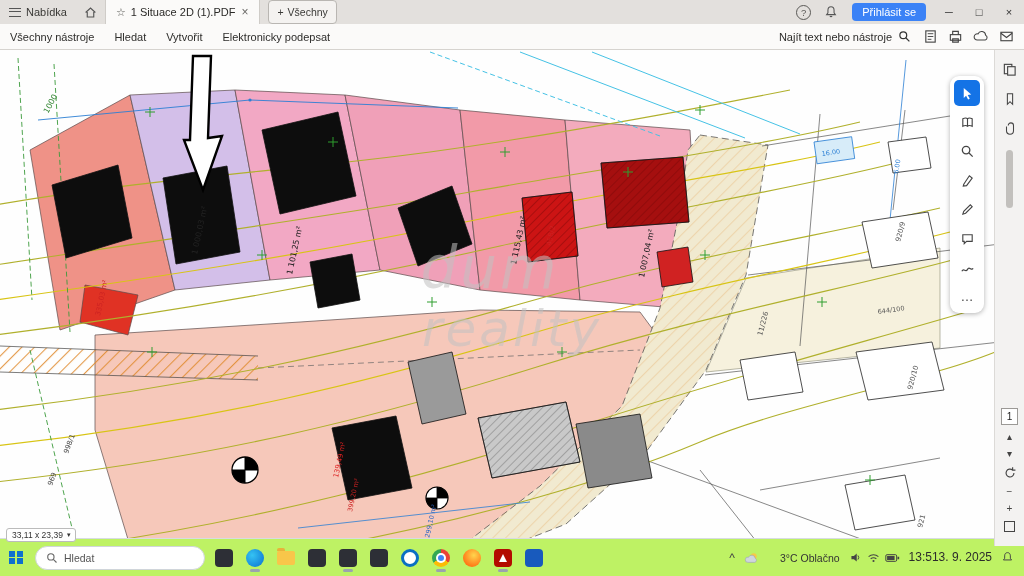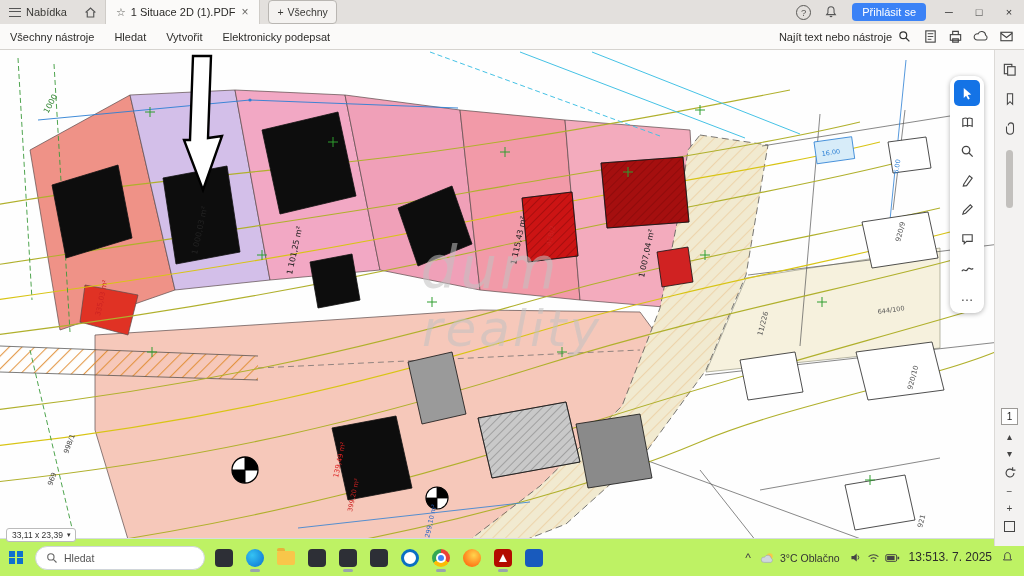--- a/index.html
+++ b/index.html
@@ -77,7 +77,7 @@
   .acro:before{content:"";position:absolute;left:5px;top:5px;border-left:4px solid transparent;border-right:4px solid transparent;border-bottom:8px solid #fff;}
   .word{background:#185abd;}
   .tray{margin-left:auto;display:flex;align-items:center;gap:9px;padding-right:6px;}
-  .weather{display:flex;align-items:center;gap:4px;}
+  .weather{display:flex;align-items:center;gap:20px;}
   .clock{display:flex;flex-direction:row;align-items:flex-end;font-size:12px;line-height:10.5px;color:#2c2c2c;}
   .trayicons{display:flex;align-items:center;gap:5px;}
 </style>

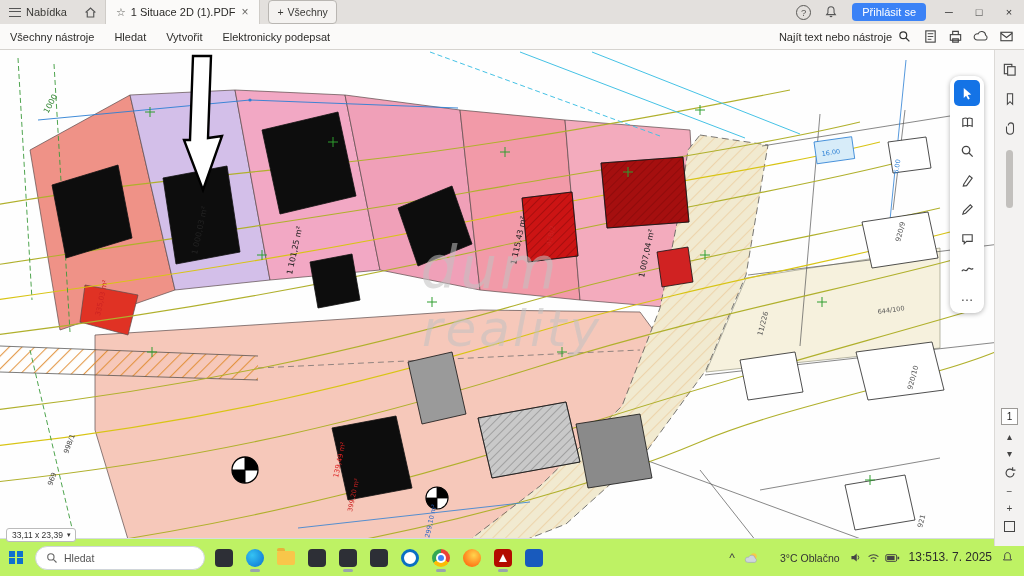--- a/index.html
+++ b/index.html
@@ -472,7 +472,7 @@
     </div>
     <div class="clock">
       <span>13:51</span>
-      <span>3. 7. 2025</span>
+      <span>3. 9. 2025</span>
     </div>
     <svg class="ic" width="13" height="13" viewBox="0 0 16 16">
       <path d="M8 2 C5.6 2 4.5 3.8 4.5 6 V9 L3 11 H13 L11.5 9 V6 C11.5 3.8 10.4 2 8 2 Z" fill="none" stroke="#444" stroke-width="1.2"></path>

